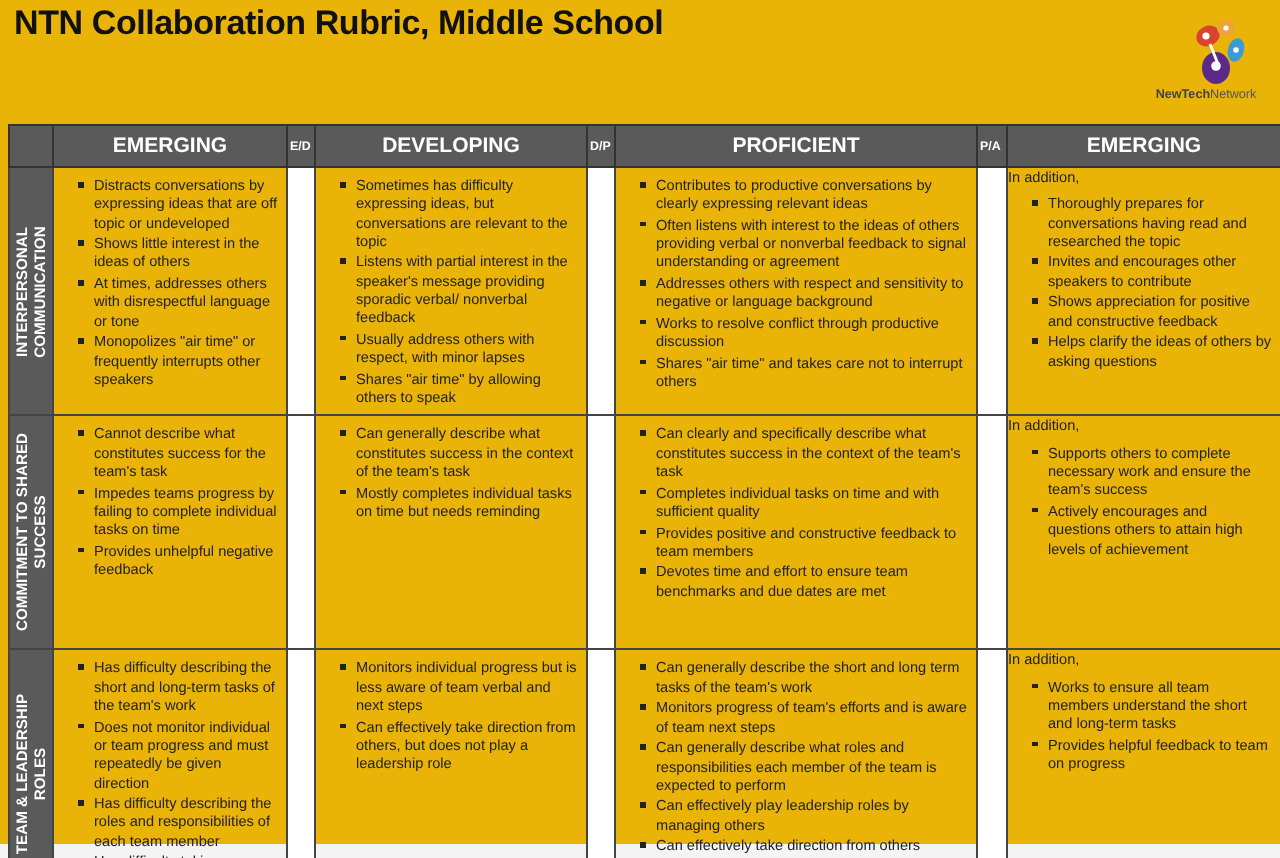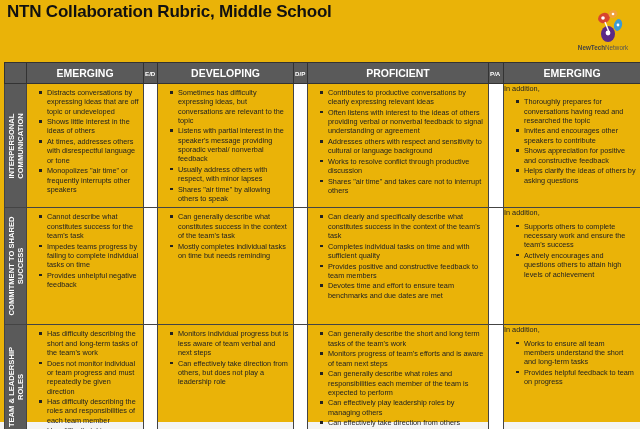--- a/index.html
+++ b/index.html
@@ -127,7 +127,7 @@
             <ul>
         <li>Contributes to productive conversations by clearly expressing relevant ideas</li>
         <li>Often listens with interest to the ideas of others providing verbal or nonverbal feedback to signal understanding or agreement</li>
-        <li>Addresses others with respect and sensitivity to cultural or language background</li>
+        <li>Addresses others with respect and sensitivity to negative or language background</li>
         <li>Works to resolve conflict through productive discussion</li>
         <li>Shares "air time" and takes care not to interrupt others</li>
       </ul>

